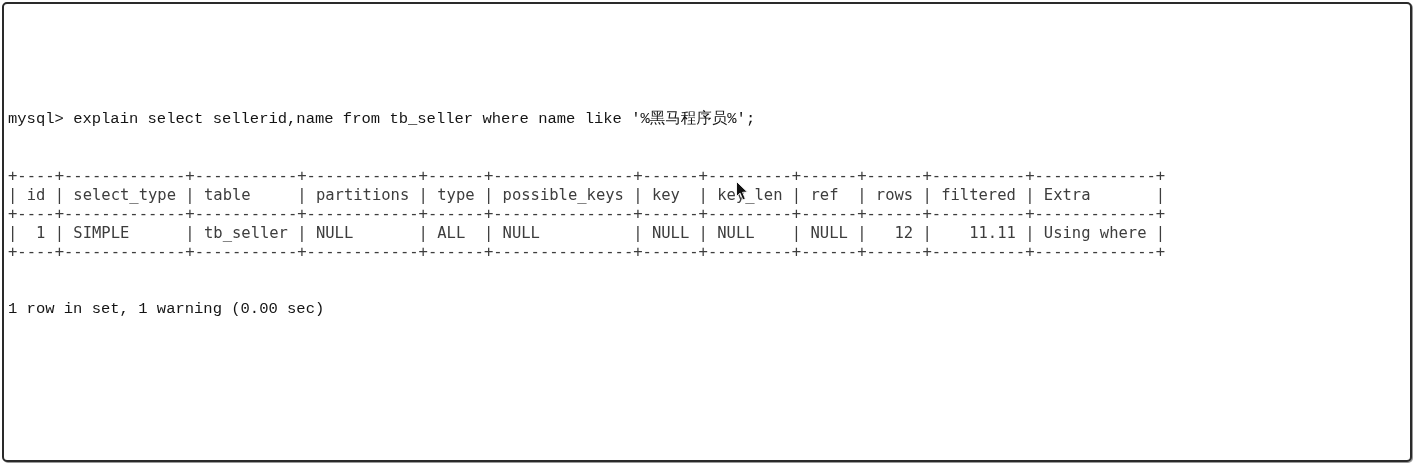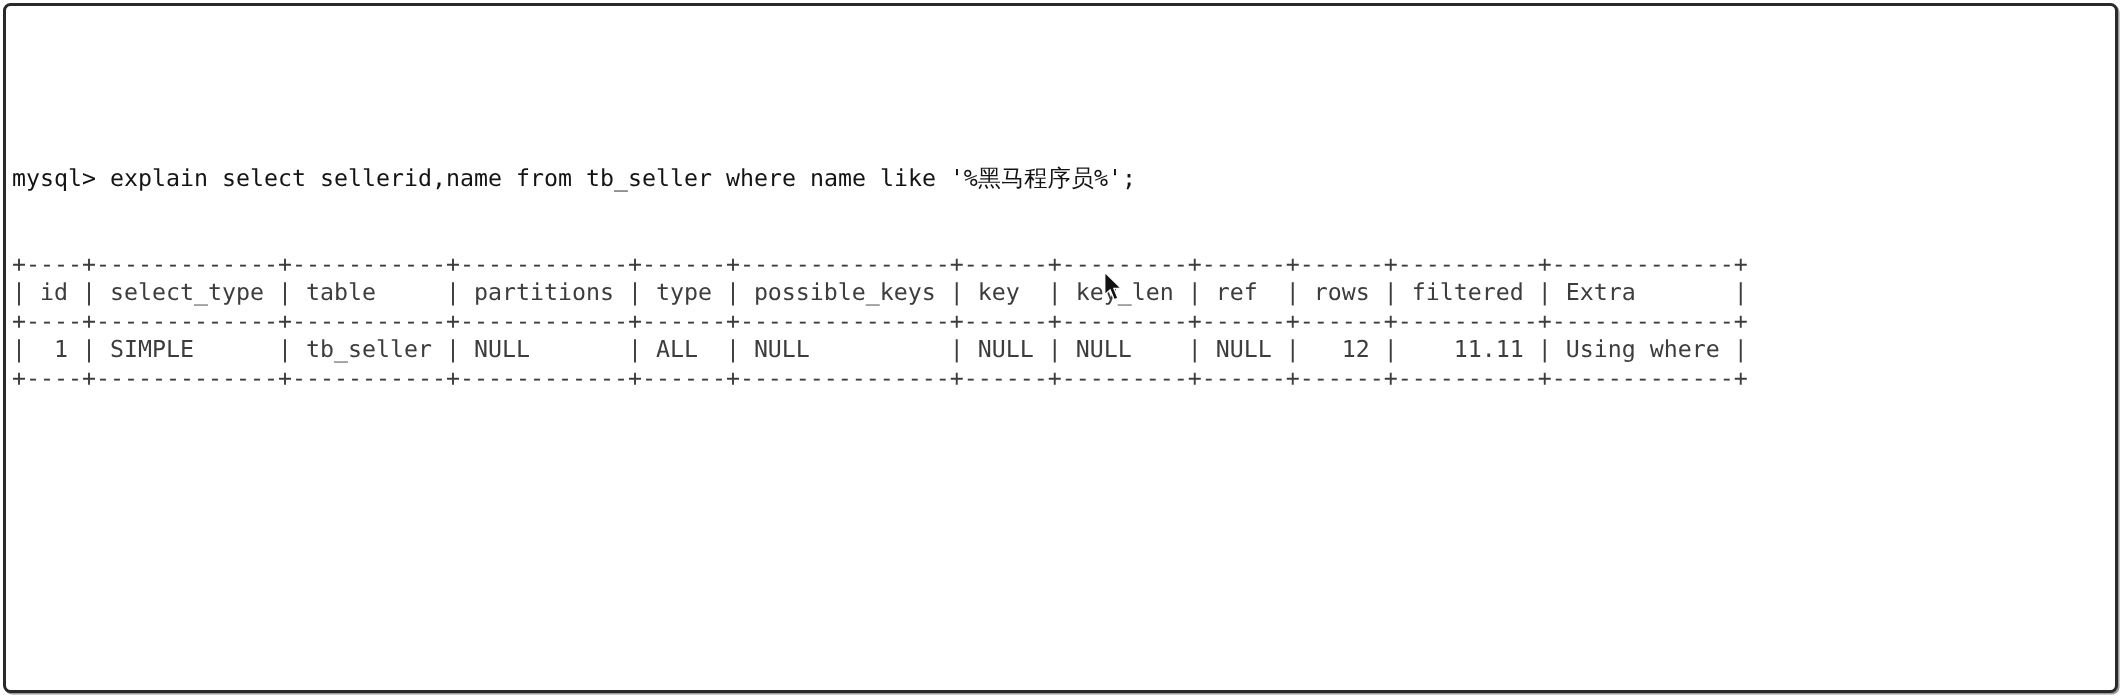--- a/index.html
+++ b/index.html
@@ -44,7 +44,7 @@
     white-space: pre;
     color: #3d3d3d;
   }
-  .cmd, .status { color: #141414; }
+  .cmd, .status { color: #141414; font-family: Liberation Mono, monospace; }
   .mouse-cursor {
     position: absolute;
     left: 735px;

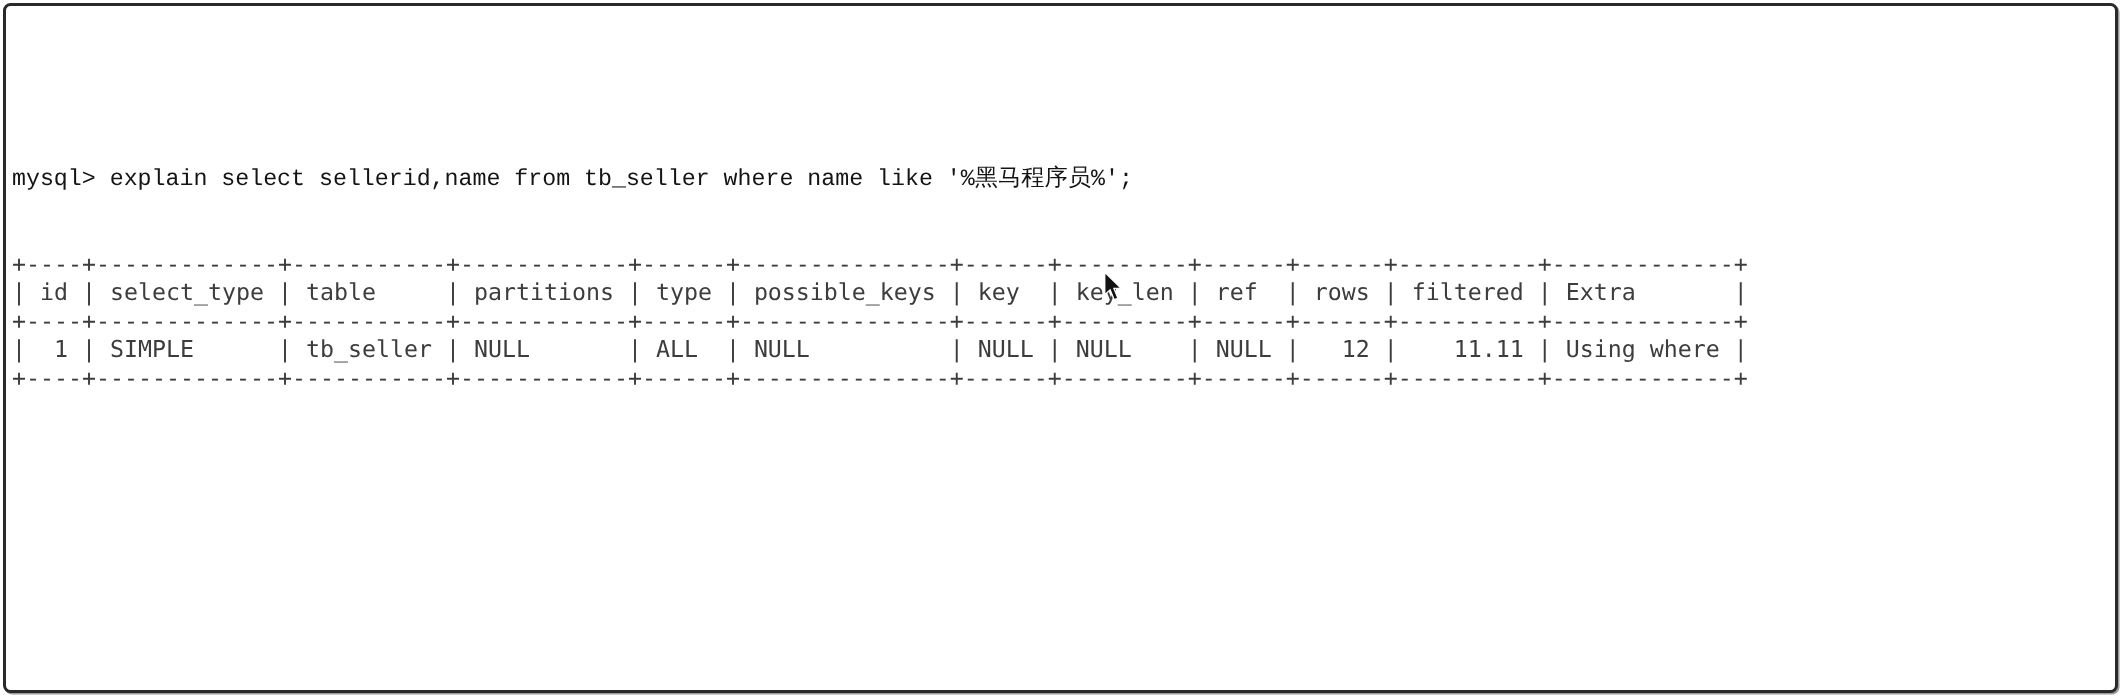--- a/index.html
+++ b/index.html
@@ -63,6 +63,7 @@
     <section class="block">
       <div class="line cmd"><span class="prompt">mysql&gt;</span><span class="query">explain select sellerid,name from tb_seller where name like '%黑马程序员%';</span></div>
       <div class="ascii-table"><div class="tline">+----+-------------+-----------+------------+------+---------------+------+---------+------+------+----------+-------------+</div><div class="tline">| id | select_type | table     | partitions | type | possible_keys | key  | key_len | ref  | rows | filtered | Extra       |</div><div class="tline">+----+-------------+-----------+------------+------+---------------+------+---------+------+------+----------+-------------+</div><div class="tline">|  1 | SIMPLE      | tb_seller | NULL       | ALL  | NULL          | NULL | NULL    | NULL |   12 |    11.11 | Using where |</div><div class="tline">+----+-------------+-----------+------------+------+---------------+------+---------+------+------+----------+-------------+</div></div>
+      <div class="line status">1 row in set, 1 warning (0.00 sec)</div>
     </section>
 
     <section class="block">

